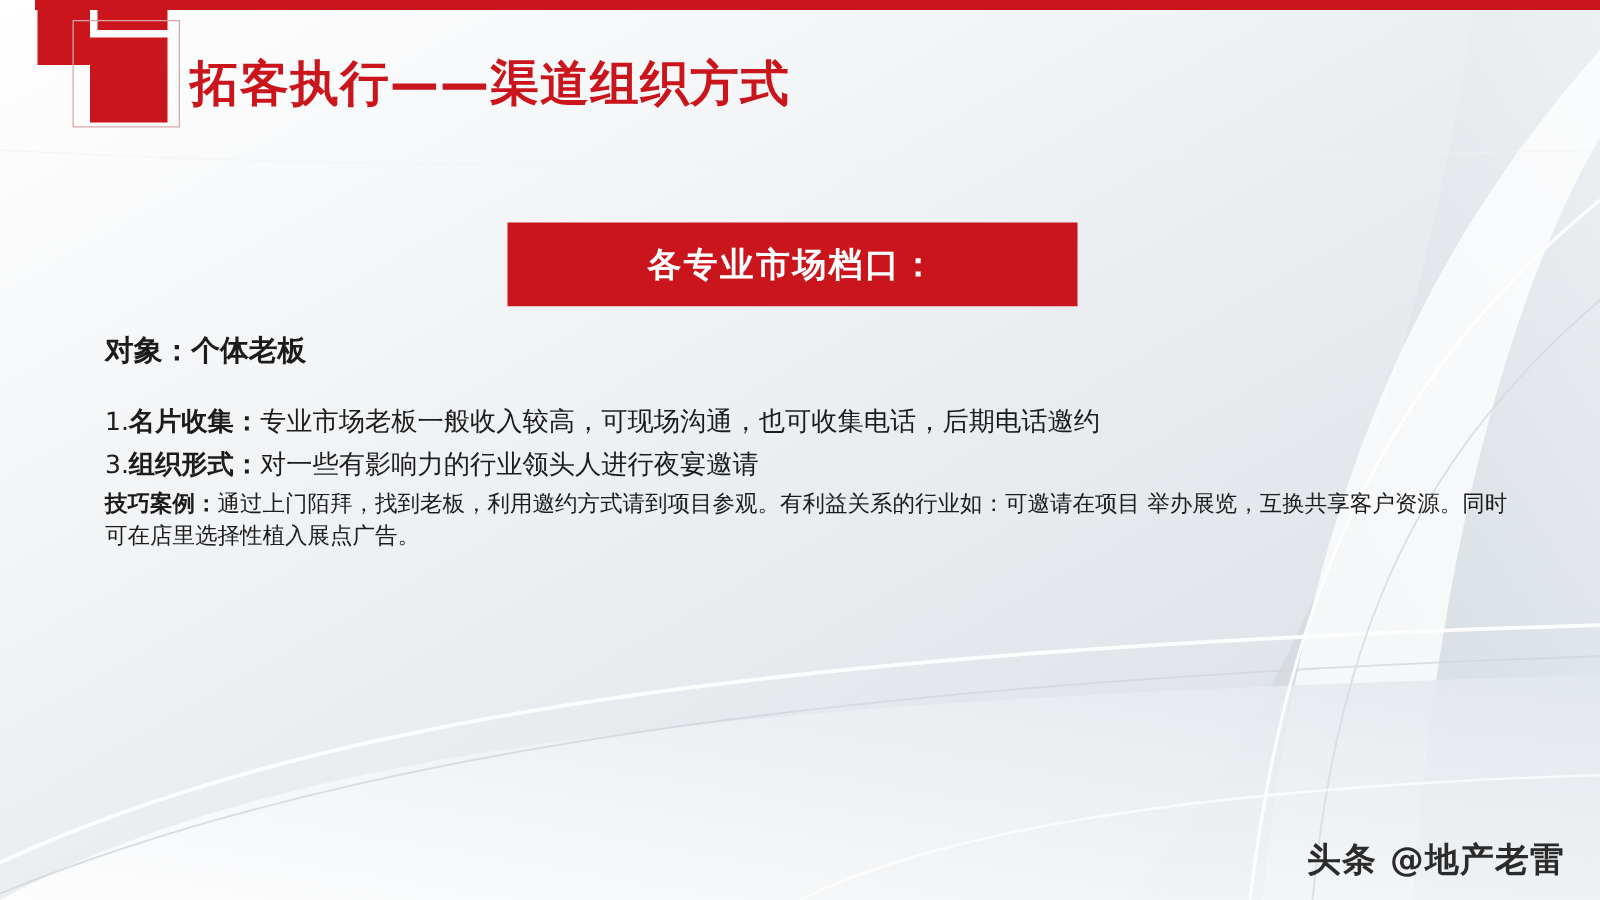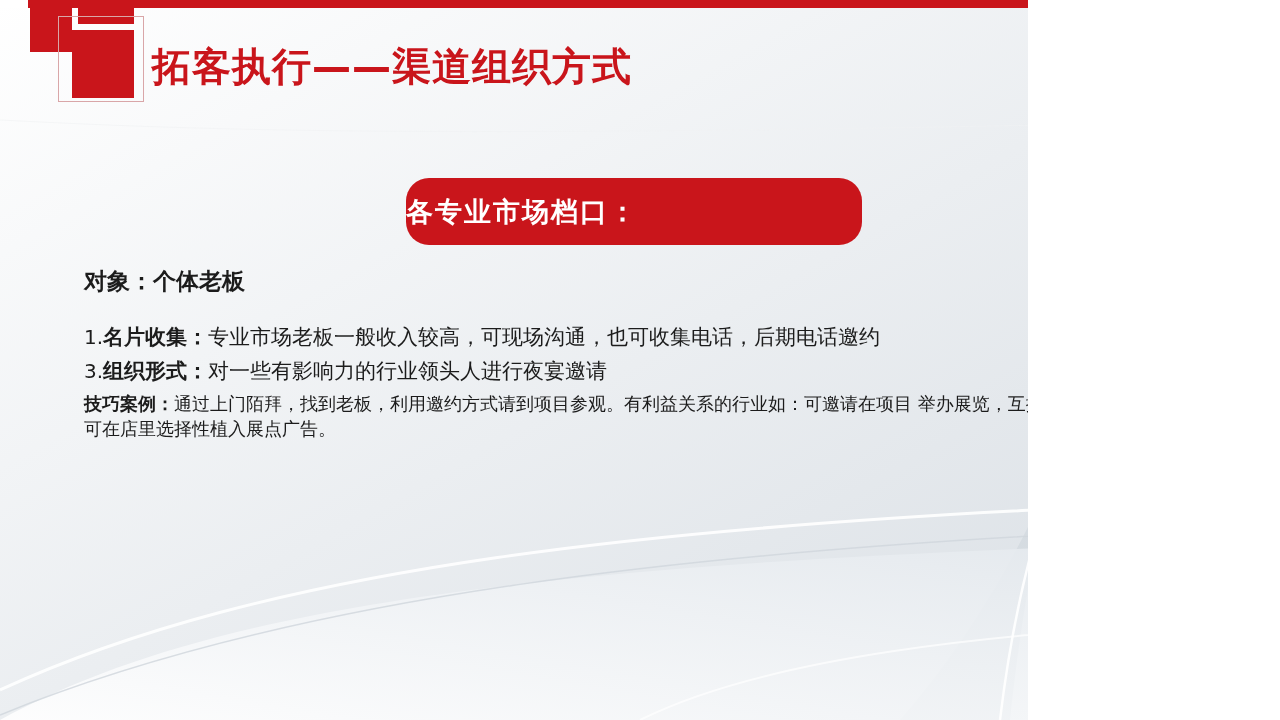--- a/index.html
+++ b/index.html
@@ -15,7 +15,7 @@
 
   .slide {
     position: relative;
-    width: 1028px;
+    width: 1280px;
     height: 720px;
     background: linear-gradient(160deg, #ffffff 0%, #f4f6f8 35%, #e9edf1 62%, #dfe4ea 100%);
     overflow: hidden;

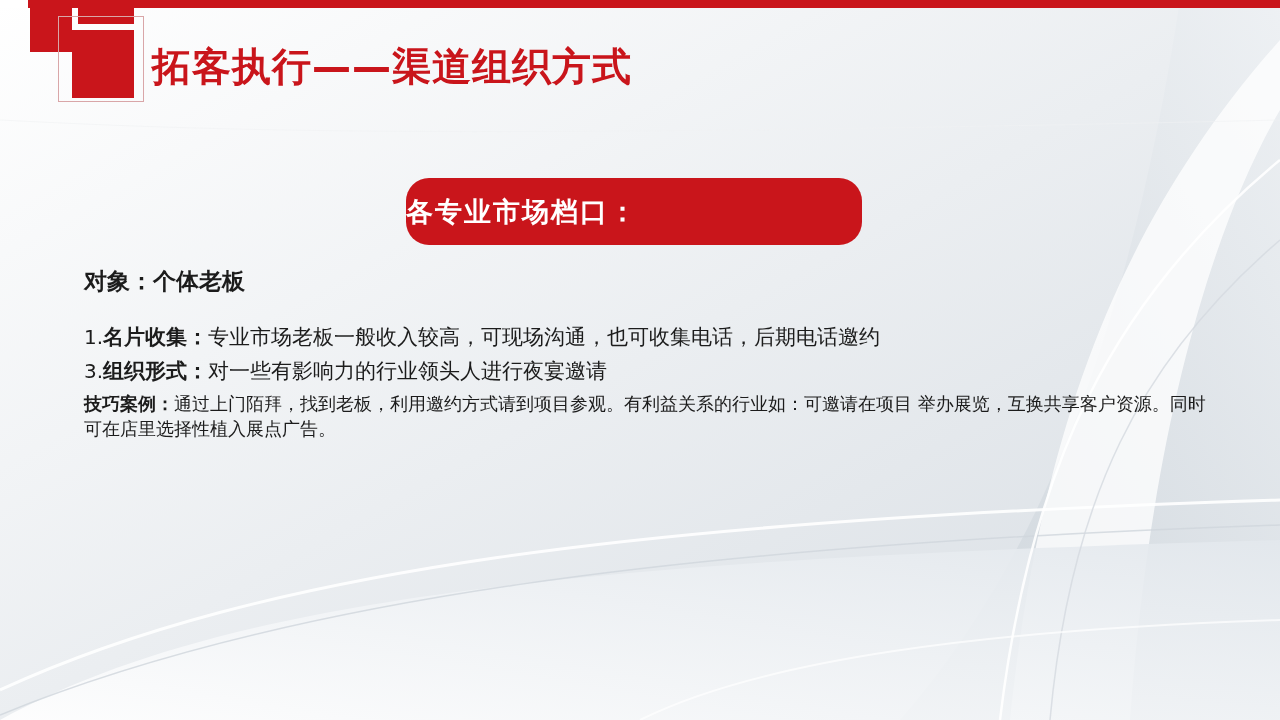--- a/index.html
+++ b/index.html
@@ -103,8 +103,7 @@
     background: #c9151b;
     display: flex;
     align-items: center;
-    justify-content: flex-start;
-    border-radius: 23px;
+    justify-content: center;
   }
   .banner-text {
     color: #ffffff;

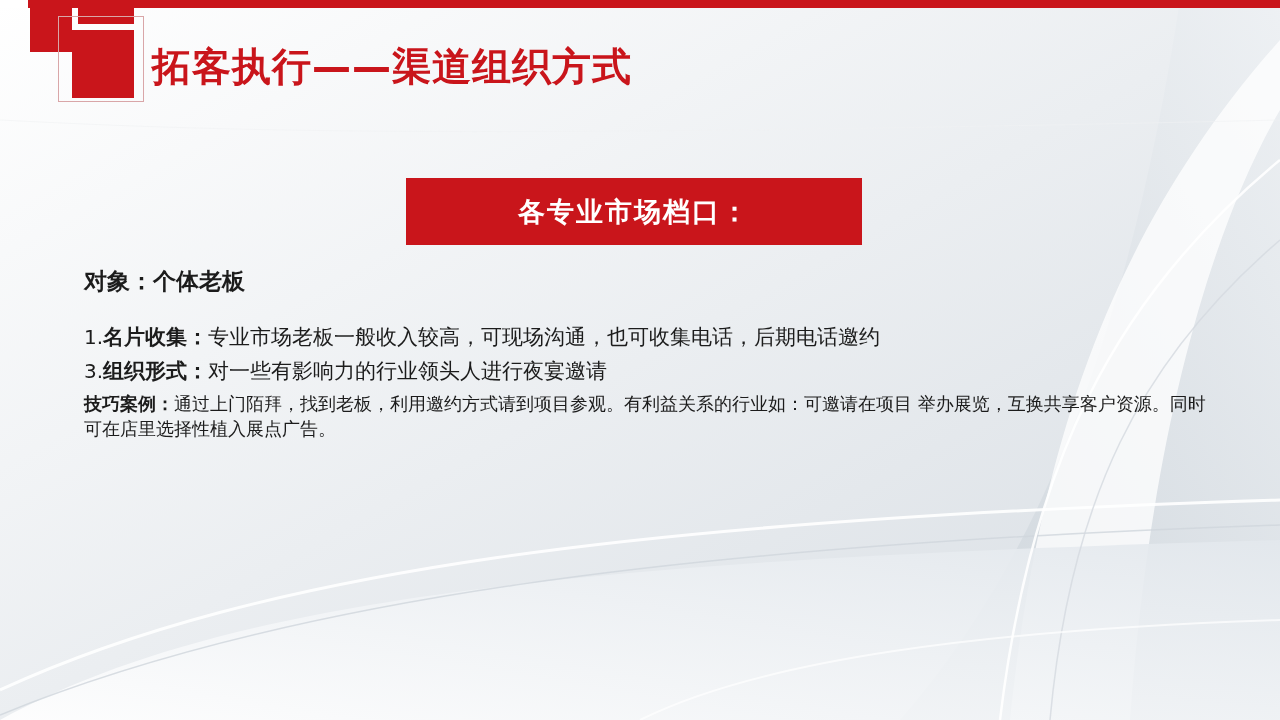--- a/index.html
+++ b/index.html
@@ -228,6 +228,7 @@
 
   </div>
 
+  <div class="watermark">头条 @地产老雷</div>
 
 </div>
 

